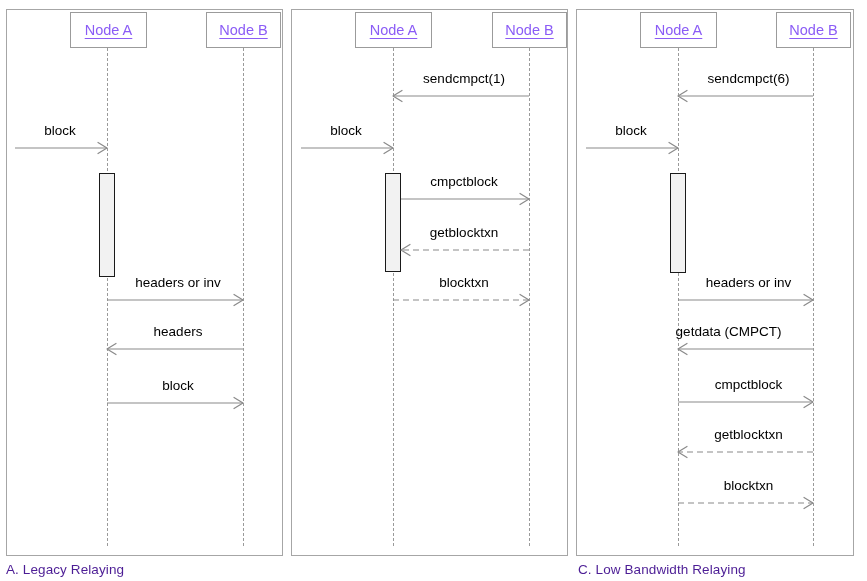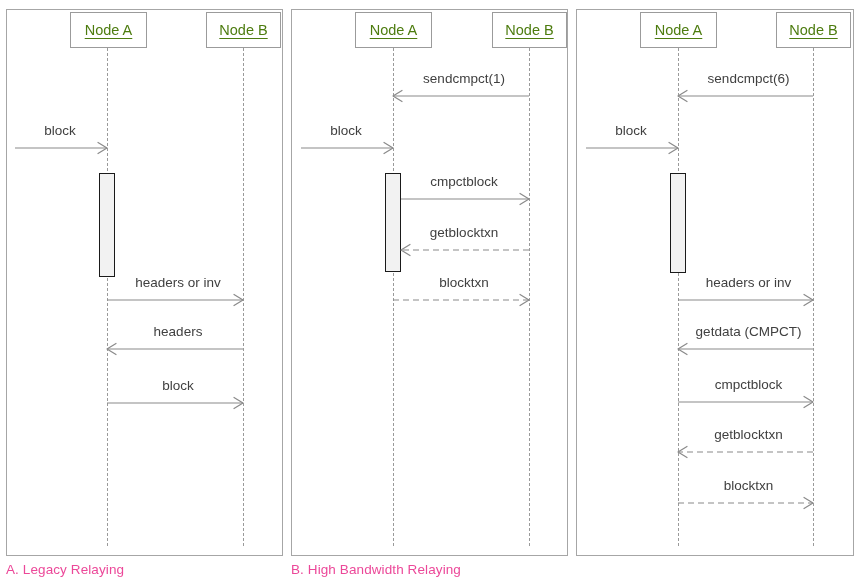--- a/index.html
+++ b/index.html
@@ -45,7 +45,7 @@
   }
   .node-label {
     font-size: 14.5px;
-    color: #4d7c0f;
+    color: #8b5cf6;
     text-decoration: underline;
     text-underline-offset: 3px;
     white-space: nowrap;

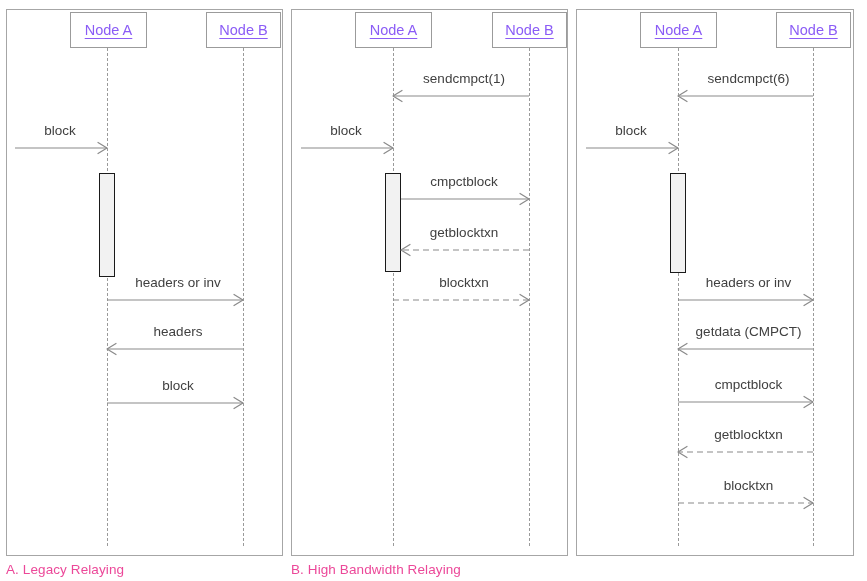--- a/index.html
+++ b/index.html
@@ -65,7 +65,7 @@
   .msg-label {
     position: absolute;
     font-size: 13.5px;
-    color: #404040;
+    color: #000000;
     white-space: nowrap;
     text-align: center;
   }

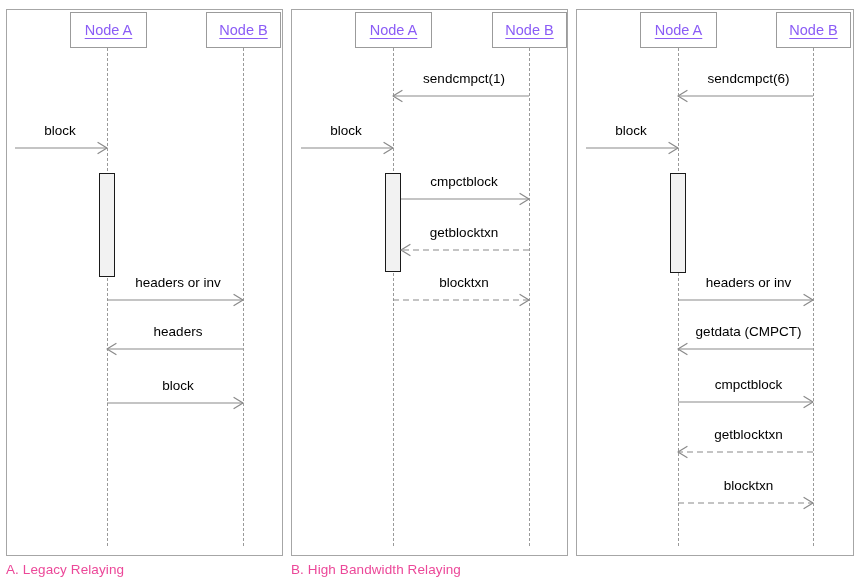--- a/index.html
+++ b/index.html
@@ -158,7 +158,7 @@
   <div class="msg-label" style="left:684px; top:71px; width:129px;">sendcmpct(6)</div>
   <div class="msg-label" style="left:594px; top:123px; width:74px;">block</div>
   <div class="msg-label" style="left:684px; top:275px; width:129px;">headers or inv</div>
-  <div class="msg-label" style="left:684px; top:324px; width:129px;">getdata (CMPCT)</div>
+  <div class="msg-label" style="left:664px; top:324px; width:129px;">getdata (CMPCT)</div>
   <div class="msg-label" style="left:684px; top:377px; width:129px;">cmpctblock</div>
   <div class="msg-label" style="left:684px; top:427px; width:129px;">getblocktxn</div>
   <div class="msg-label" style="left:684px; top:478px; width:129px;">blocktxn</div>

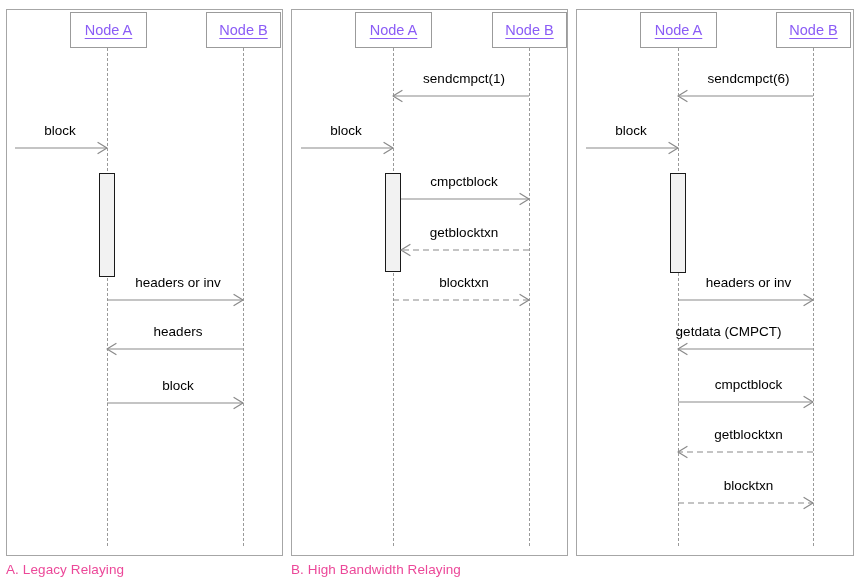--- a/index.html
+++ b/index.html
@@ -30,7 +30,7 @@
   .panel-caption {
     position: absolute;
     font-size: 13.5px;
-    color: #ec4899;
+    color: #4c1d95;
     white-space: nowrap;
     letter-spacing: 0.1px;
   }

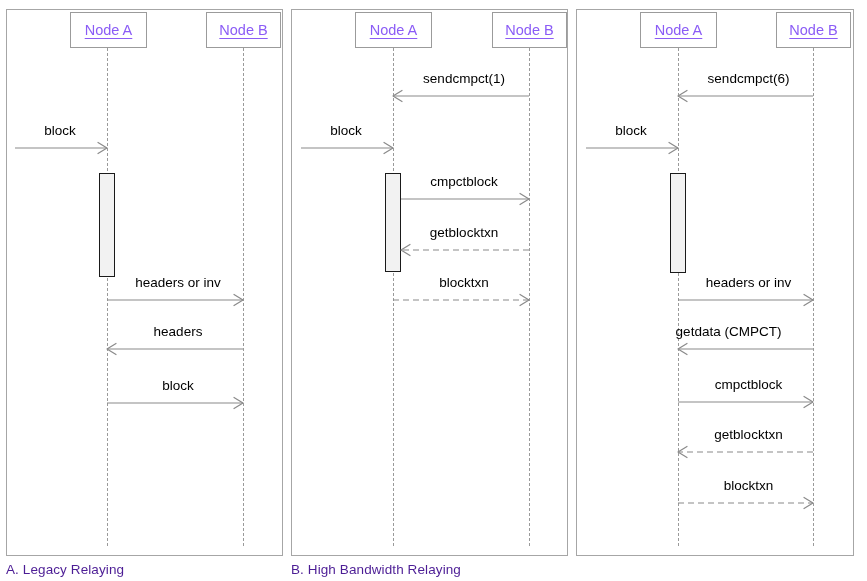--- a/index.html
+++ b/index.html
@@ -139,7 +139,6 @@
   <div class="msg-label" style="left:399px; top:225px; width:130px;">getblocktxn</div>
   <div class="msg-label" style="left:399px; top:275px; width:130px;">blocktxn</div>
 
-  <div class="panel-caption" style="left:291px; top:562px;">B. High Bandwidth Relaying</div>
 
   <div class="panel" style="left:576px; top:9px; width:278px; height:547px;"></div>
 

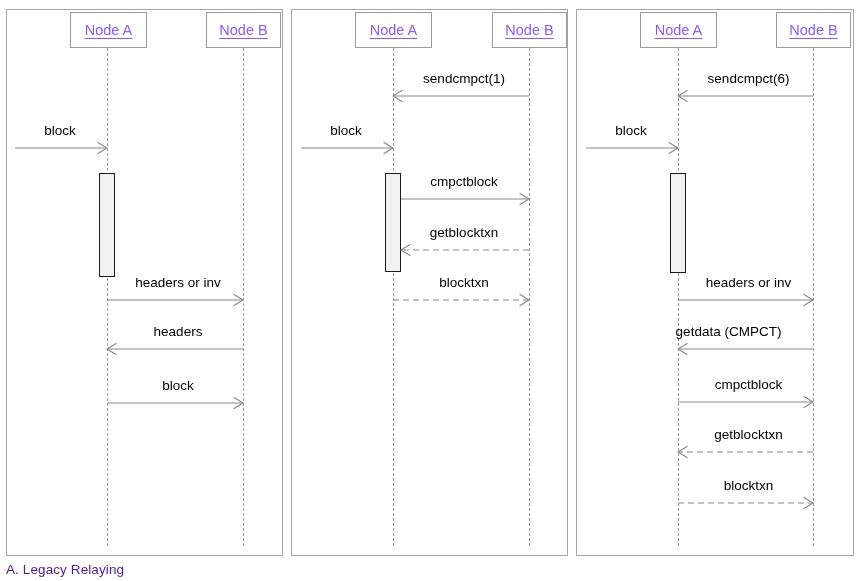--- a/index.html
+++ b/index.html
@@ -162,6 +162,7 @@
   <div class="msg-label" style="left:684px; top:427px; width:129px;">getblocktxn</div>
   <div class="msg-label" style="left:684px; top:478px; width:129px;">blocktxn</div>
 
+  <div class="panel-caption" style="left:578px; top:562px;">C. Low Bandwidth Relaying</div>
 
   <svg class="arrows" viewBox="0 0 867 581">
       <line x1="15" y1="148" x2="107" y2="148" class="aline"></line>

